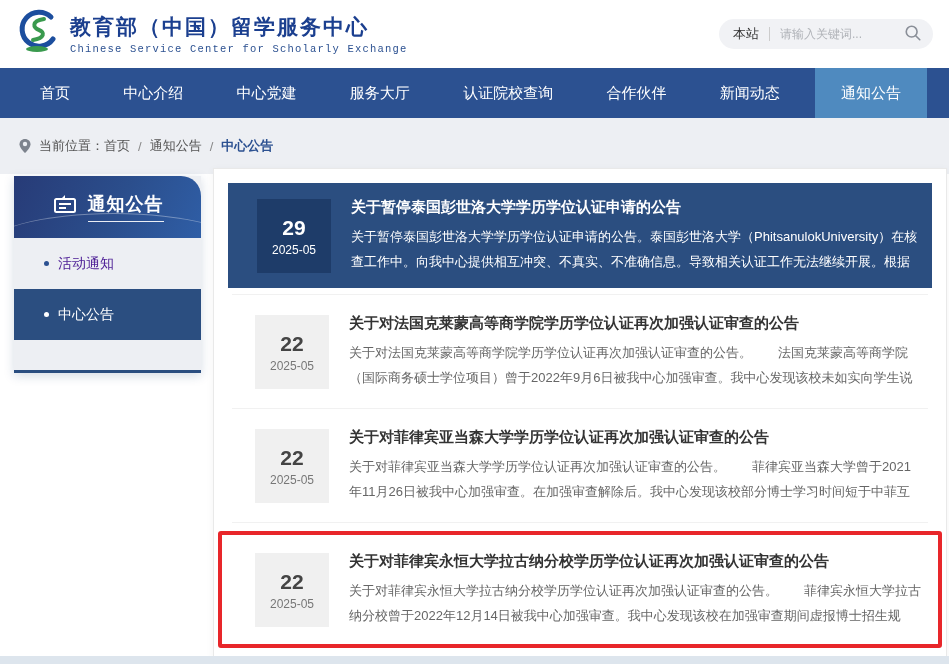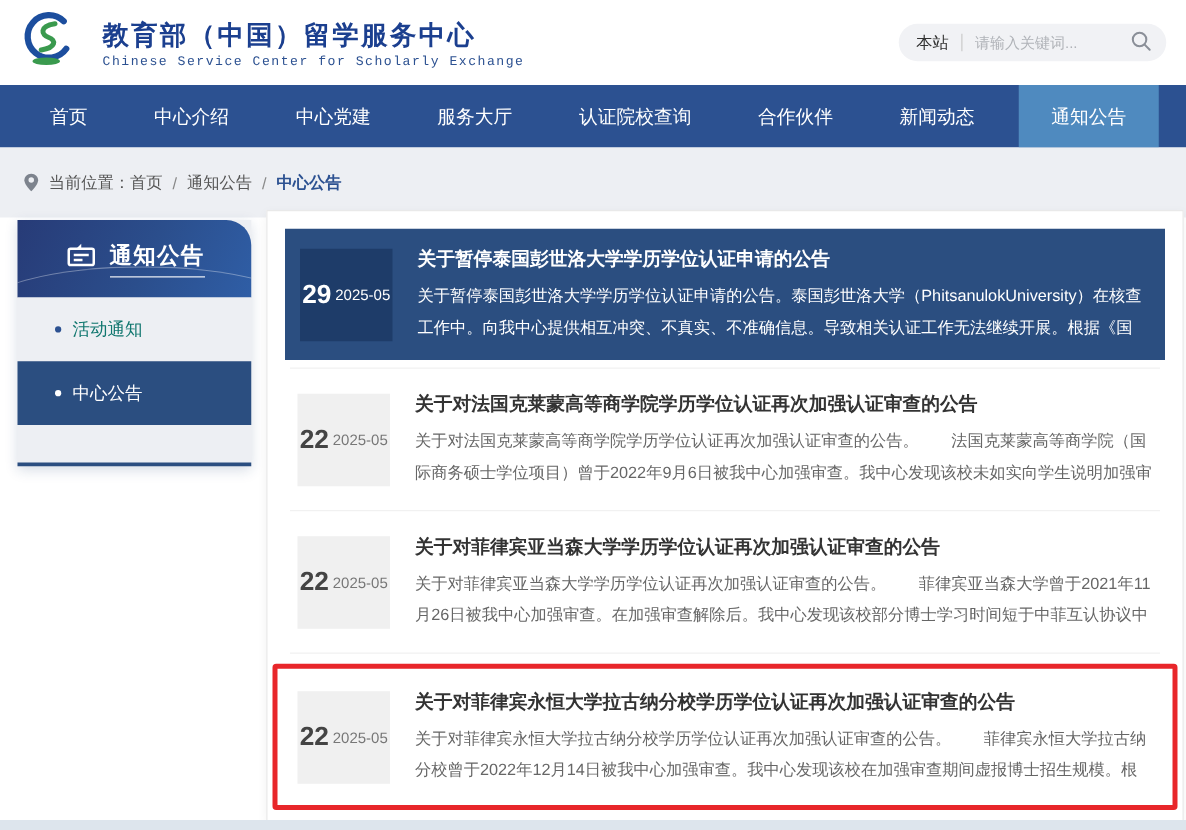--- a/index.html
+++ b/index.html
@@ -9,7 +9,7 @@
 
   
   .top-header { position:absolute; left:0; top:0; width:949px; height:68px; background:#fff; }
-  .logo-wrap { position:absolute; left:14px; top:8px; display:flex; align-items:center; gap:20px; cursor:pointer; }
+  .logo-wrap { position:absolute; left:14px; top:8px; display:flex; align-items:center; gap:8px; cursor:pointer; }
   .logo-text .cn { font-size:21px; font-weight:bold; color:#1b3f8f; letter-spacing:2px; }
   .logo-text .en { font-size:10.5px; color:#2c5191; letter-spacing:1.2px; margin-top:2px;
     font-family:"Liberation Mono","DejaVu Sans Mono",monospace; }

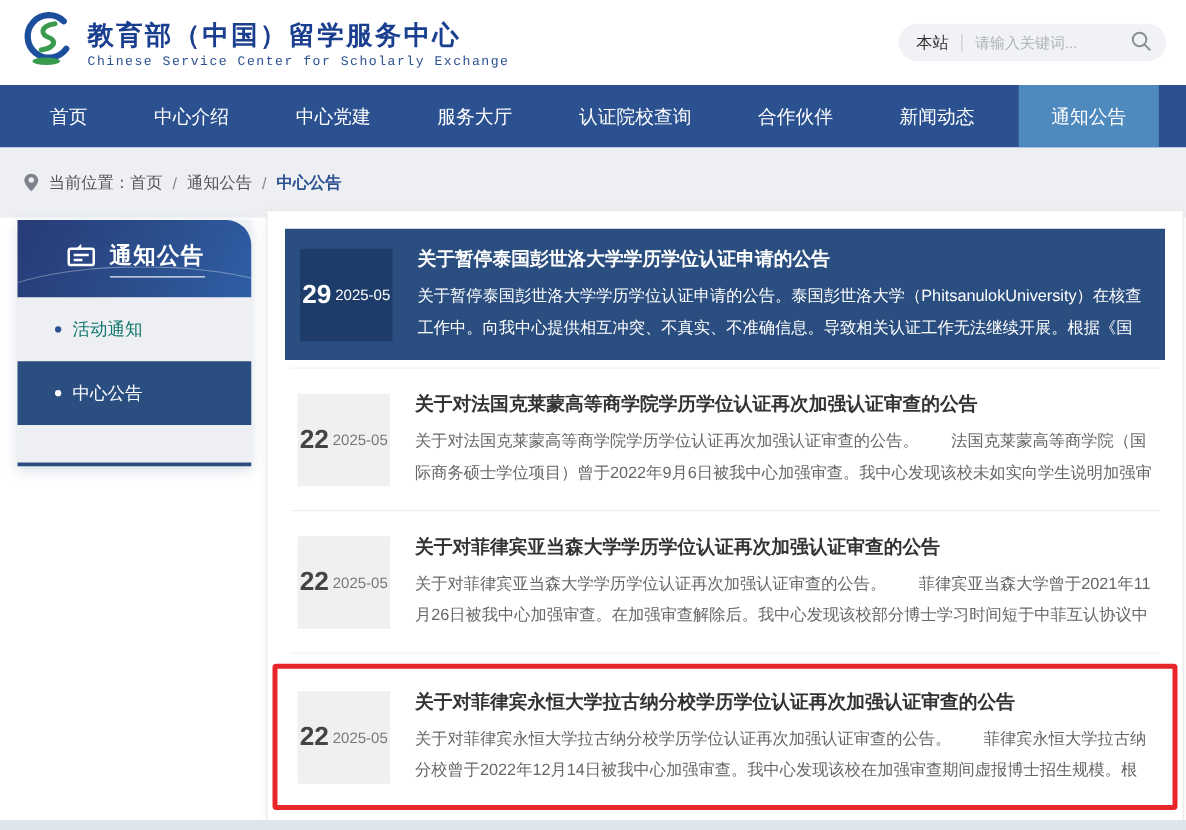--- a/index.html
+++ b/index.html
@@ -61,8 +61,8 @@
     padding:14px 14px 10px 14px; }
   .announce { display:flex; gap:20px; padding:11px 10px; cursor:pointer; }
   .announce + .row-divider { height:1px; background:#f1f1f1; margin:6px 4px; }
-  .date-box { flex:none; width:74px; height:74px; background:#f0f0f0; display:flex; 
-    align-items:center; justify-content:center; gap:3px; margin-top:3px; }
+  .date-box { flex:none; width:74px; height:74px; background:#f0f0f0; display:flex; flex-direction:column;
+    align-items:center; justify-content:center; gap:3px; margin-top:3px;margin-left:17px; }
   .date-day { font-size:21px; font-weight:bold; color:#444; }
   .date-month { font-size:12px; color:#777; }
   .ann-texts { flex:1; min-width:0; padding-top:2px; }

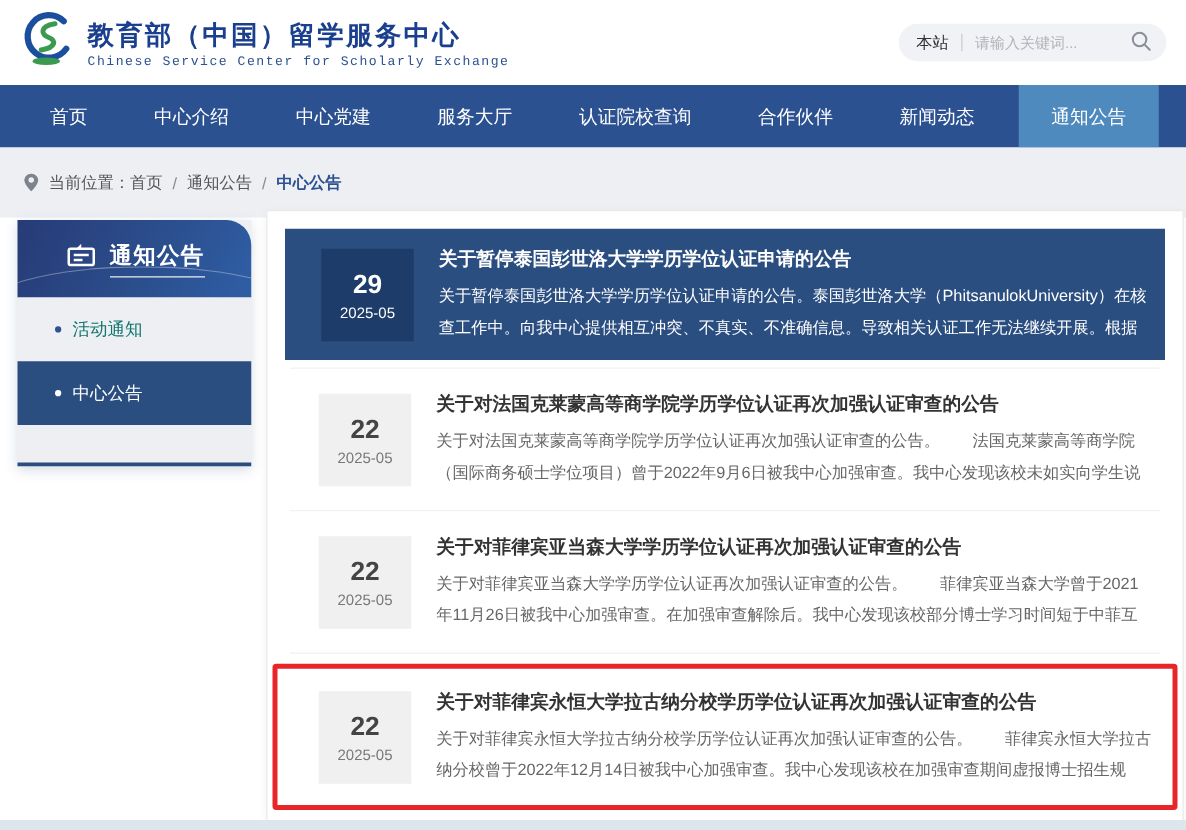--- a/index.html
+++ b/index.html
@@ -50,7 +50,7 @@
     border-bottom:1px solid rgba(255,255,255,0.9); padding-bottom:5px; }
   .sidebar-items { padding-bottom:30px; }
   .sidebar-item { height:51px; display:flex; align-items:center; padding-left:44px; font-size:14px;
-    color:#0f766e; cursor:pointer; position:relative; background:#edeff3; }
+    color:#4c1d95; cursor:pointer; position:relative; background:#edeff3; }
   .sidebar-item .dot { position:absolute; left:30px; width:5px; height:5px; border-radius:50%; background:#2c5191; }
   .sidebar-item.active { background:#2b4e80; color:#fff; }
   .sidebar-item.active .dot { background:#fff; }

